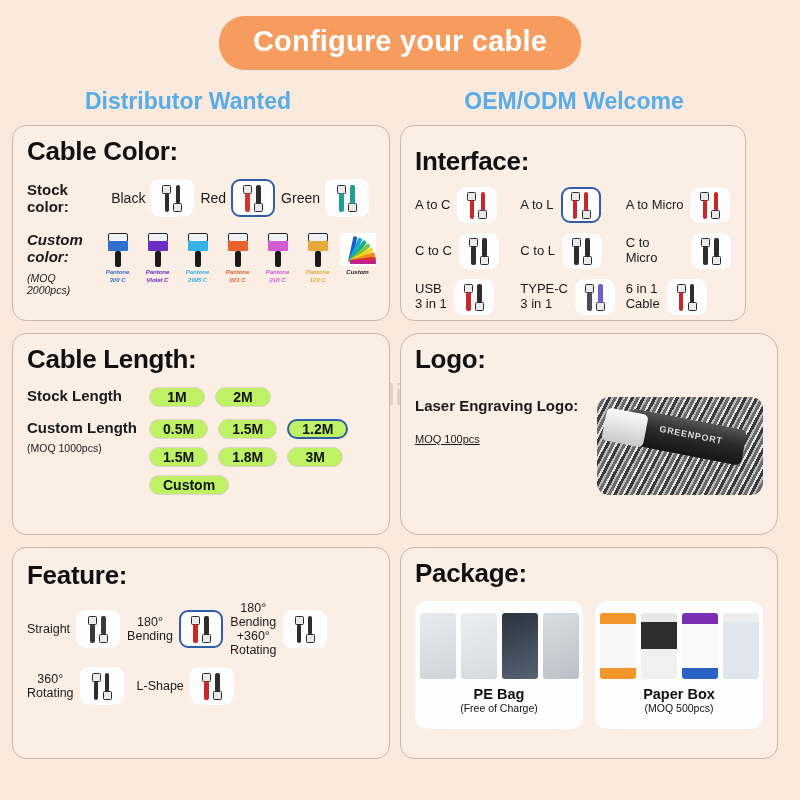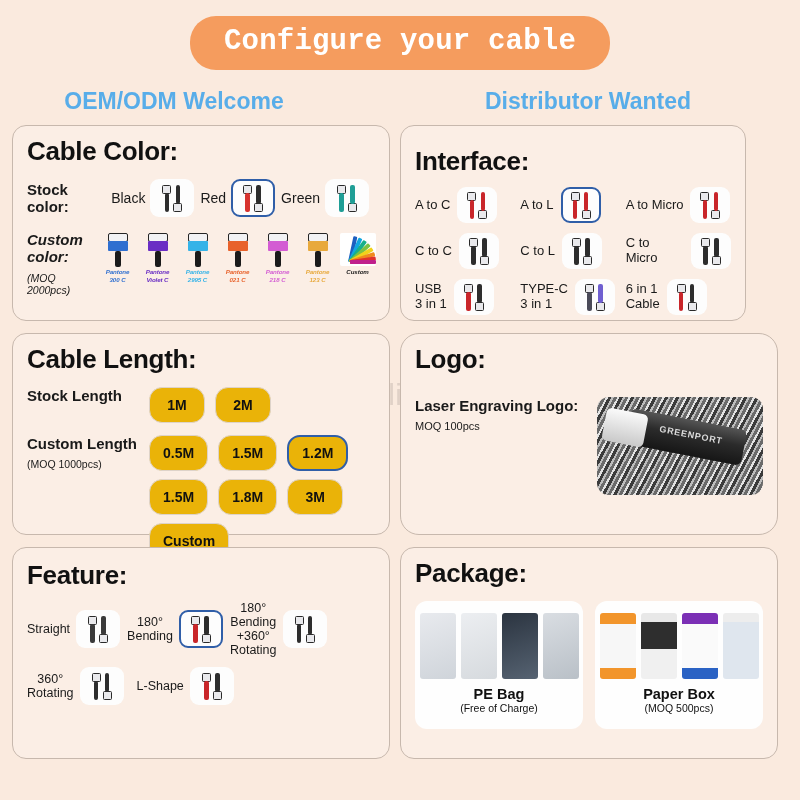--- a/index.html
+++ b/index.html
@@ -18,7 +18,6 @@
     font-size: 29px; font-weight: bold; letter-spacing: .2px;
     padding: 9px 34px 12px; border-radius: 26px;
     white-space: nowrap;
-    font-family: Liberation Mono, monospace;
   }
   .subtitles {
     display: flex; width: 800px; padding: 18px 0 10px;

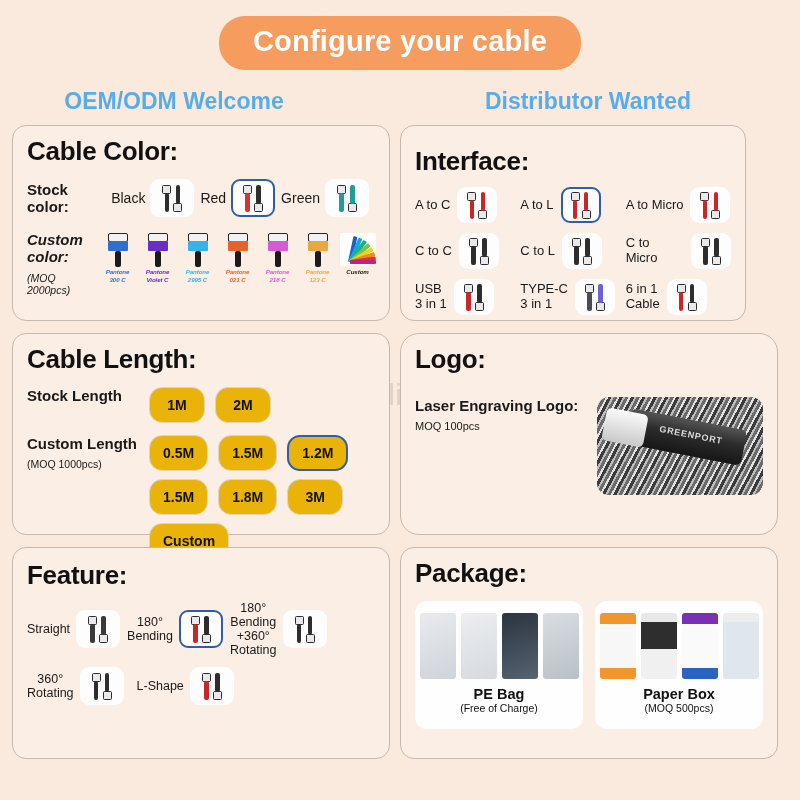--- a/index.html
+++ b/index.html
@@ -178,8 +178,8 @@
   <div class="title-pill">Configure your cable</div>
 </div>
 <div class="subtitles">
+  <div class="sub right">Distributor Wanted</div>
   <div class="sub left">OEM/ODM Welcome</div>
-  <div class="sub right">Distributor Wanted</div>
 </div>
 
 <div class="wm">ucig.en.alibaba.com</div>

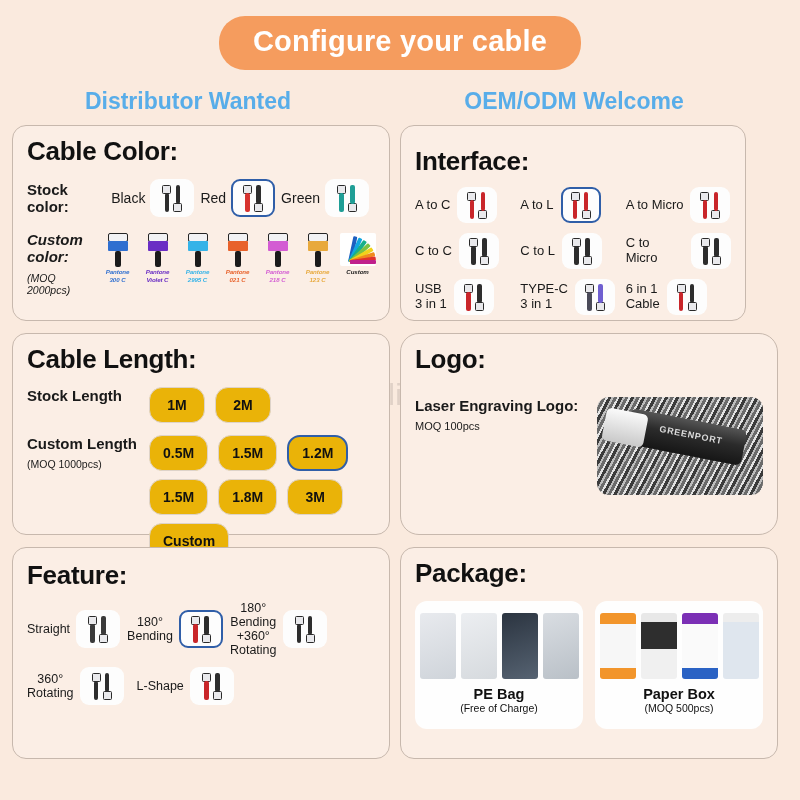--- a/index.html
+++ b/index.html
@@ -114,8 +114,8 @@
   .len-row .llbl .moq { display: block; margin-top: 6px; }
   .pills { display: flex; flex-wrap: wrap; gap: 8px 10px; }
   .pill {
-    min-width: 56px; height: 36px; padding: 0 13px;
-    background: #eab308; border: 1.4px solid #ded3c9; border-radius: 13px;
+    min-width: 56px; height: 20px; padding: 0 13px;
+    background: #bef264; border: 1.4px solid #ded3c9; border-radius: 13px;
     display: flex; align-items: center; justify-content: center;
     font-size: 14px; font-weight: bold; color: #111;
   }

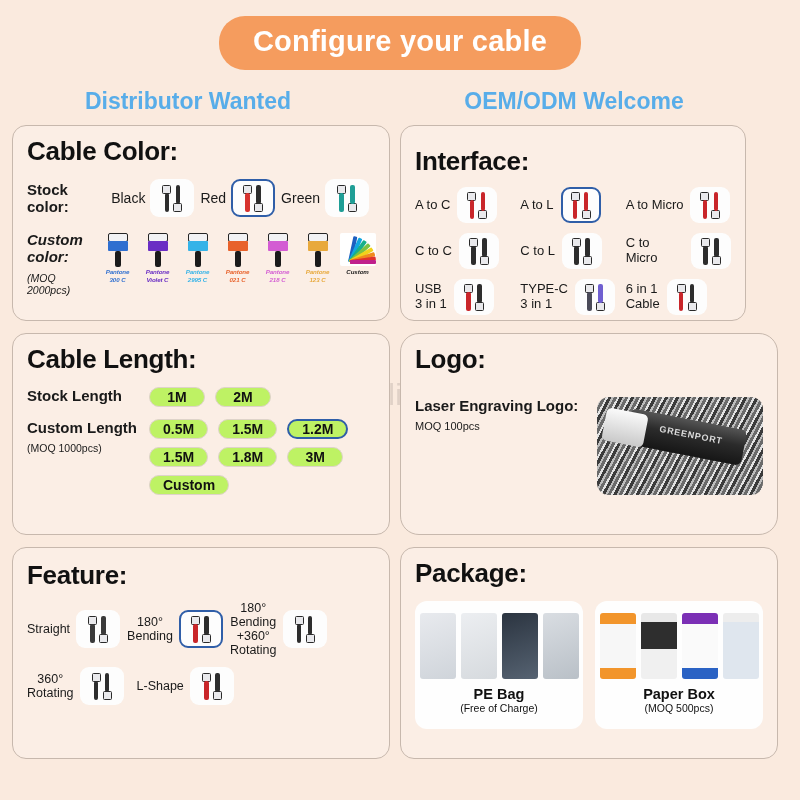--- a/index.html
+++ b/index.html
@@ -125,7 +125,7 @@
   .logo-body { display: flex; margin-top: 22px; }
   .logo-left { width: 182px; }
   .logo-left .lbl { font-size: 15px; display: block; }
-  .logo-left .moq { display: block; margin-top: 6px; font-size: 11px; }
+  .logo-left .moq { display: block; margin-top: 19px; font-size: 11px; text-decoration: underline; }
   .logo-photo {
     width: 166px; height: 98px; border-radius: 12px; position: relative; overflow: hidden;
     background:

